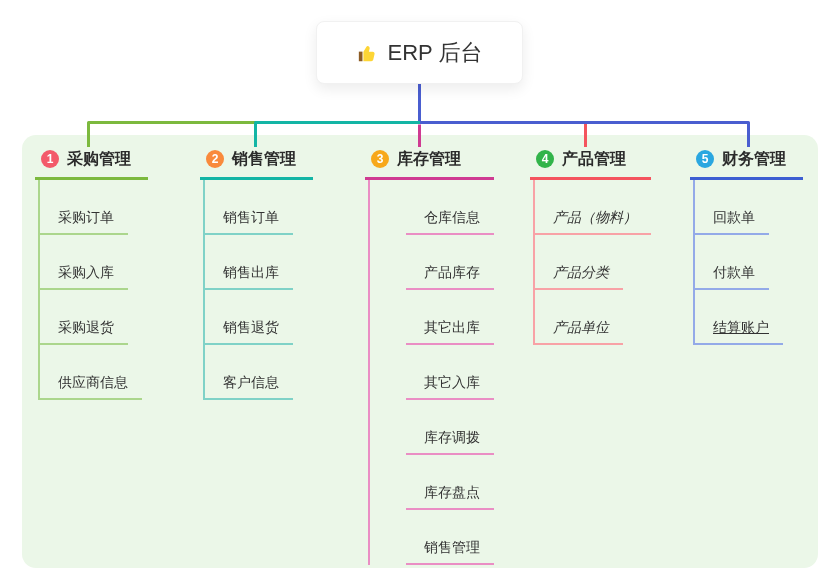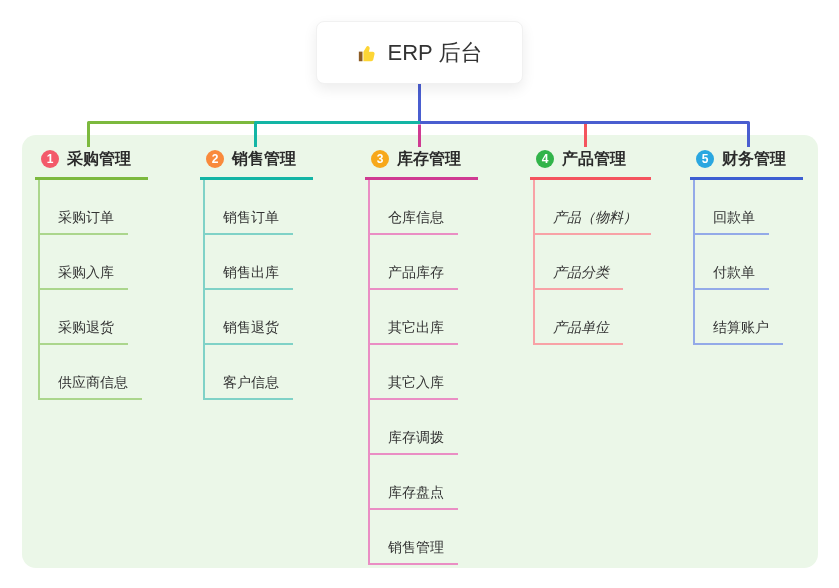--- a/index.html
+++ b/index.html
@@ -156,7 +156,7 @@
       <span class="badge" style="background: rgb(247, 168, 27);">3</span>
       <span class="branch-label">库存管理</span>
     </div>
-    <div class="children" style="border-left-color: rgb(234, 142, 196);">
+    <div class="children" style="border-left-color: rgb(234, 142, 196); padding-left: 36px;">
           <div class="child-row">
     <span class="child" style="border-bottom-color: rgb(234, 142, 196);">仓库信息</span>
   </div>

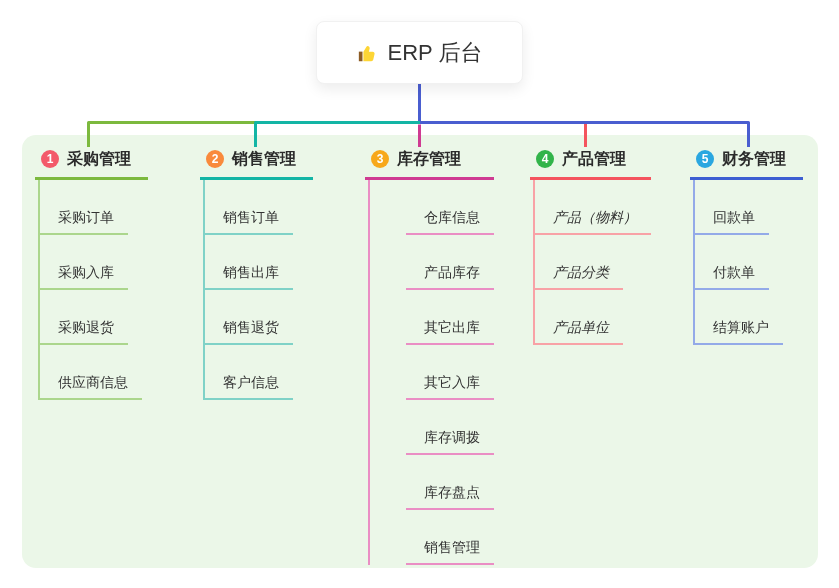--- a/index.html
+++ b/index.html
@@ -210,7 +210,7 @@
     <span class="child" style="border-bottom-color: rgb(147, 170, 232);">付款单</span>
   </div>
           <div class="child-row">
-    <span class="child" style="border-bottom-color: rgb(147, 170, 232);">结算账户</span>
+    <span class="child" style="border-bottom-color: rgb(147, 170, 232); text-decoration: underline;">结算账户</span>
   </div>
         </div>
   </div>

